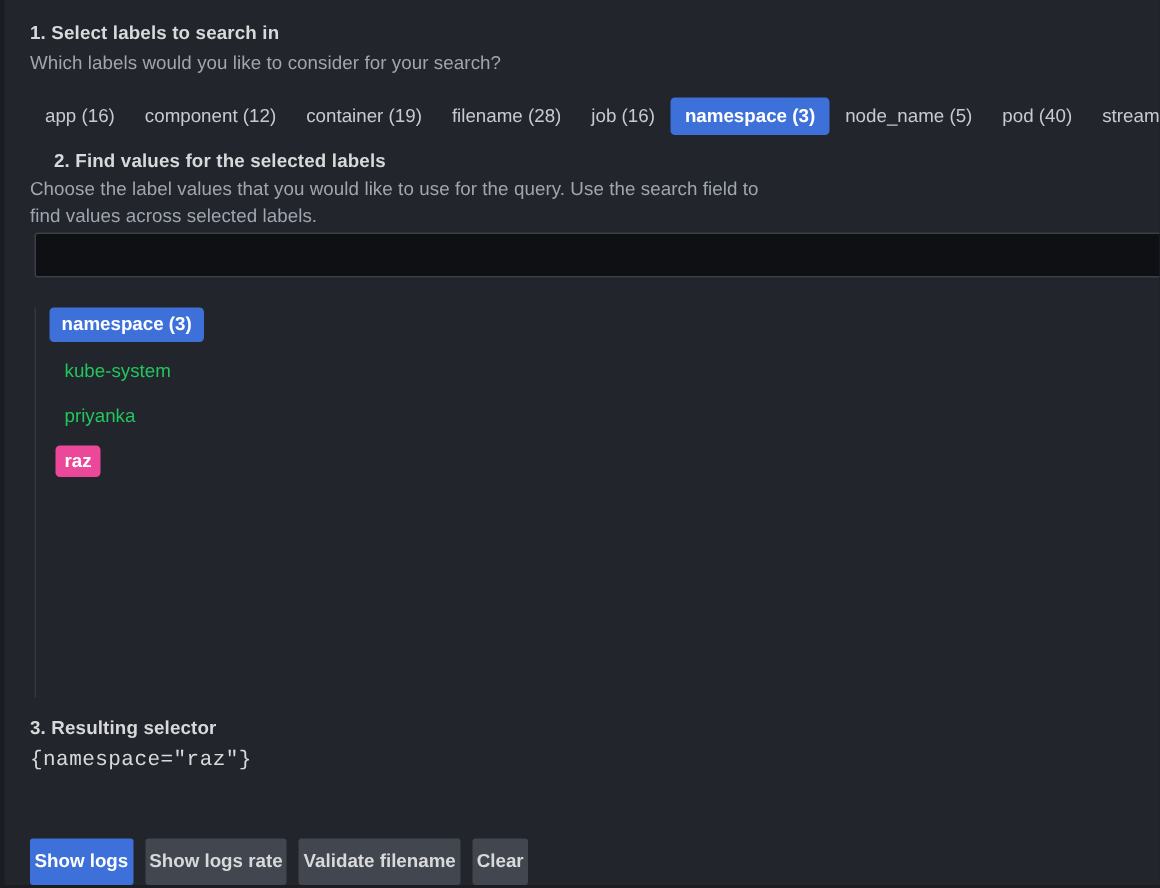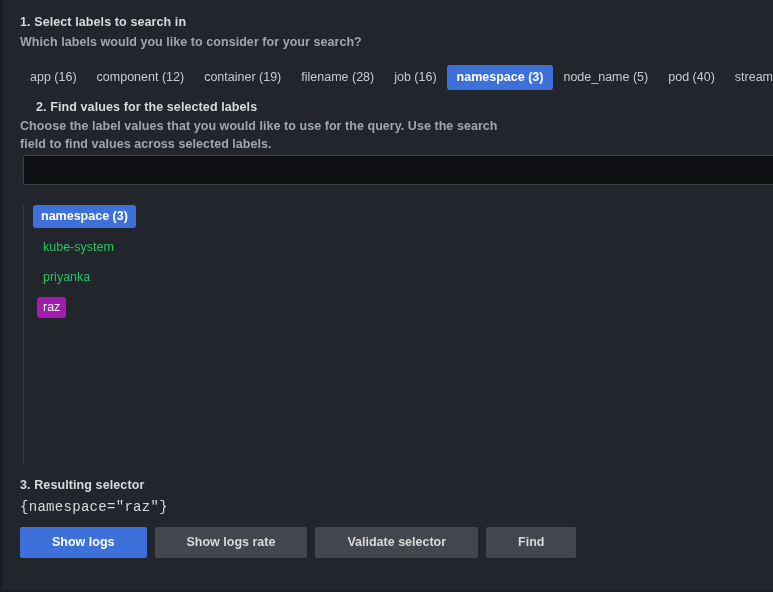--- a/index.html
+++ b/index.html
@@ -44,7 +44,7 @@
   }
   .section-sub {
     font-size: 12.5px;
-    font-weight: 700;
+    font-weight: 400;
     color: #9fa6b0;
     line-height: 18px;
     letter-spacing: 0.05px;

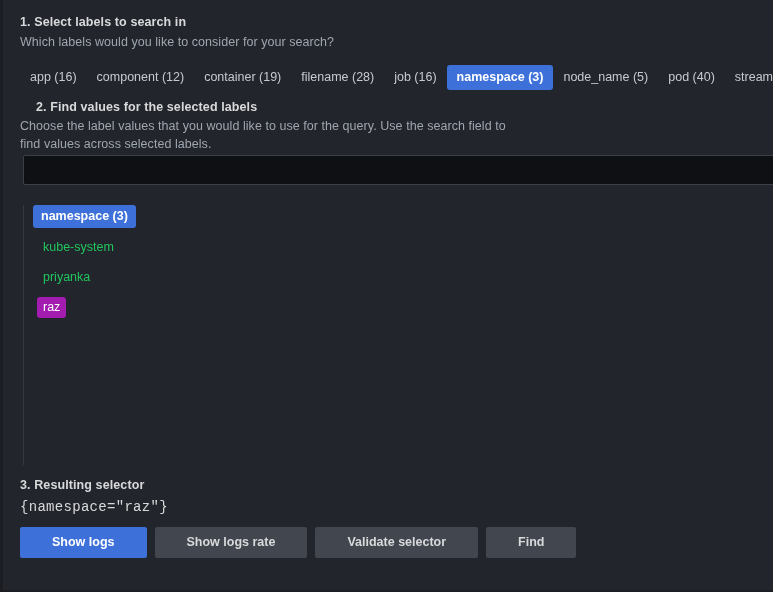--- a/index.html
+++ b/index.html
@@ -146,9 +146,9 @@
     white-space: nowrap;
   }
   .value-item.selected {
-    background: #a21caf;
-    color: #ffffff;
-    font-weight: 400;
+    background: #ec4899;
+    color: #ffffff;
+    font-weight: 700;
   }
   .value-row { display: block; }
 

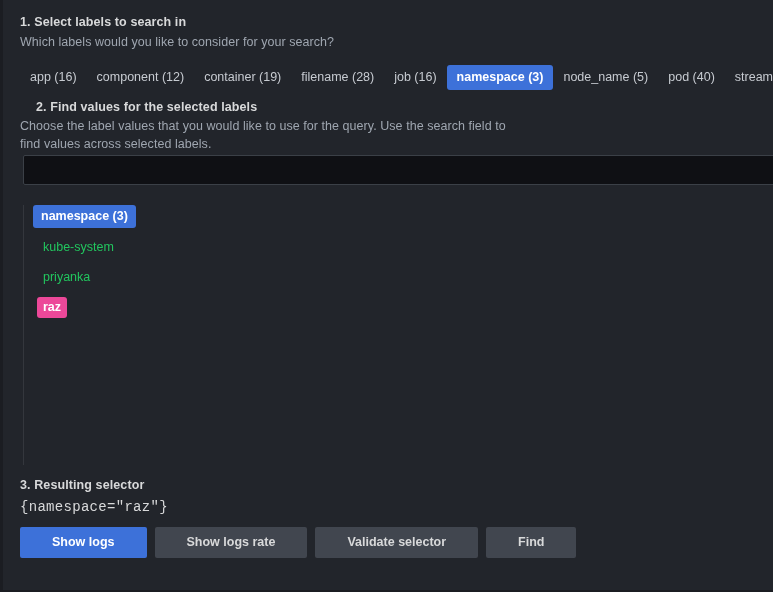--- a/index.html
+++ b/index.html
@@ -181,10 +181,11 @@
     border: none;
     border-radius: 2px;
     height: 31px;
-    padding: 0 32px;
+    padding: 0 3px;
     cursor: pointer;
     line-height: 31px;
     white-space: nowrap;
+    margin-top: 32px;
   }
   .btn.primary {
     background: #3d71d9;

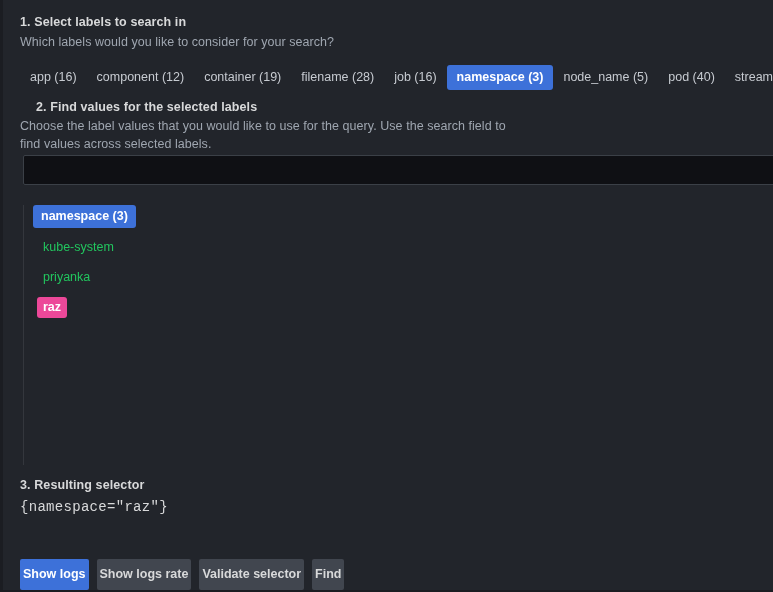--- a/index.html
+++ b/index.html
@@ -237,7 +237,7 @@
       <div class="button-row" id="button-row">
           <button class="btn primary">Show logs</button>
           <button class="btn">Show logs rate</button>
-          <button class="btn">Validate selector</button>
+          <button class="btn">Validate filename</button>
           <button class="btn">Find</button>
         </div>
     </div>

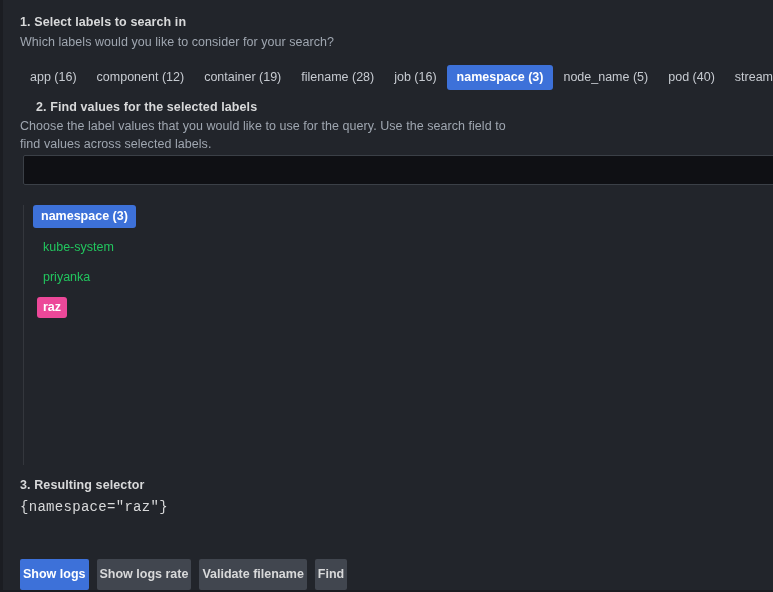--- a/index.html
+++ b/index.html
@@ -238,7 +238,7 @@
           <button class="btn primary">Show logs</button>
           <button class="btn">Show logs rate</button>
           <button class="btn">Validate filename</button>
-          <button class="btn">Find</button>
+          <button class="btn">Clear</button>
         </div>
     </div>
 

